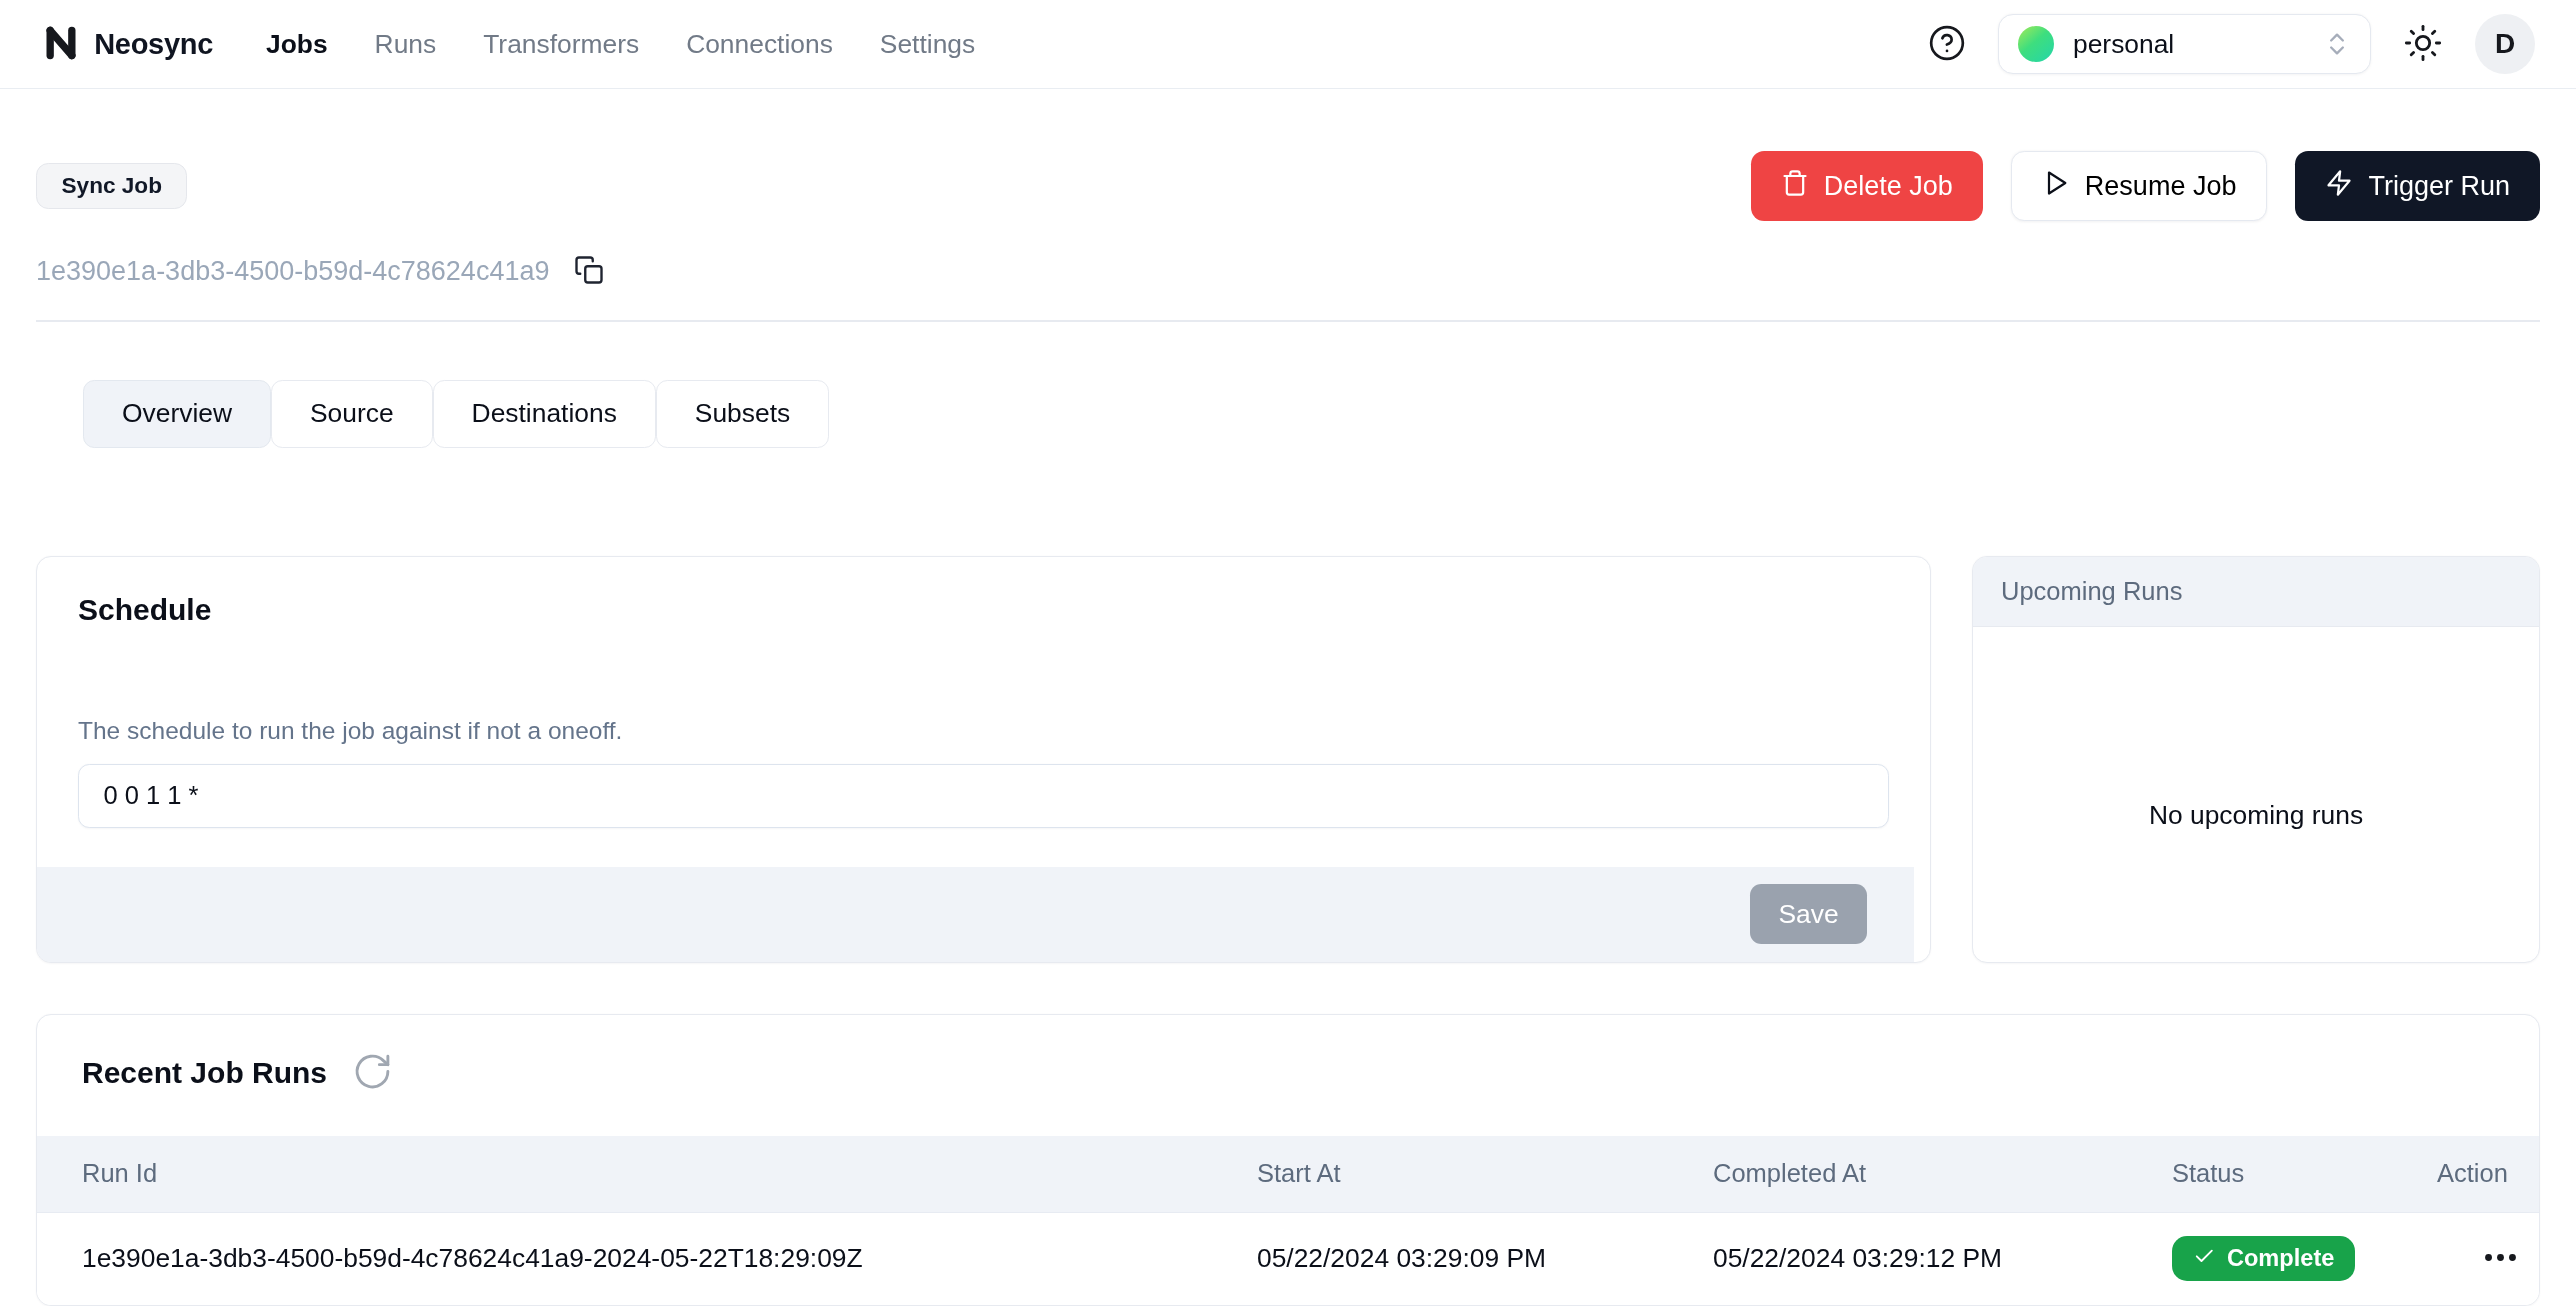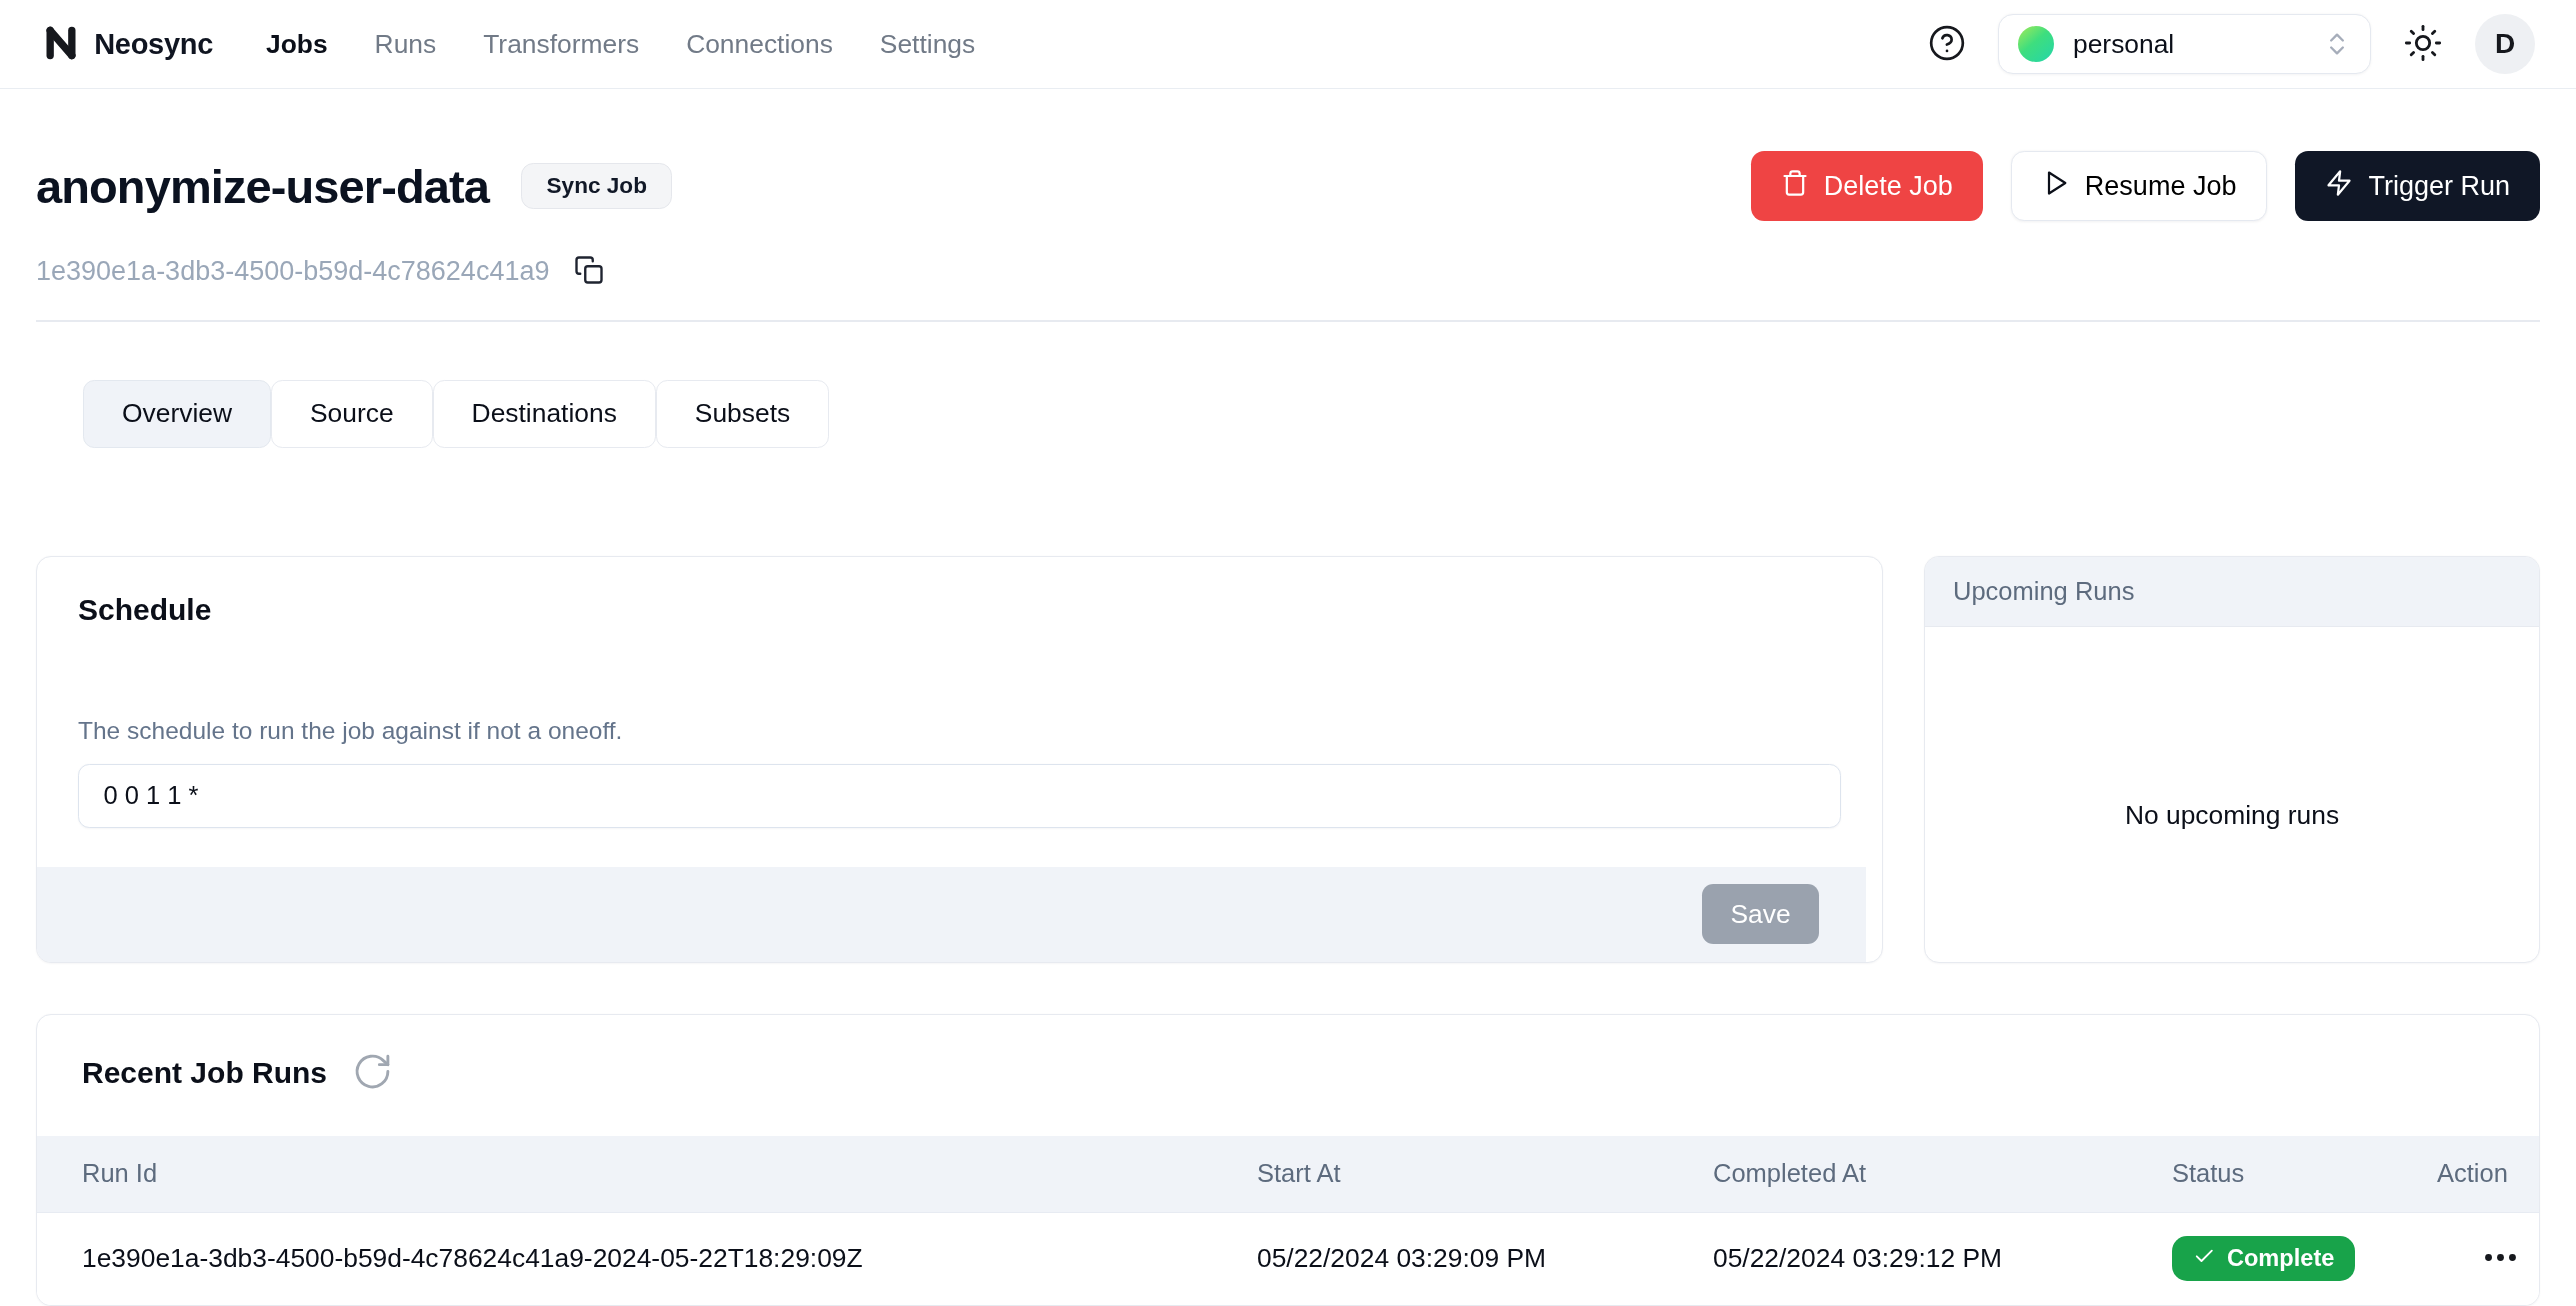--- a/index.html
+++ b/index.html
@@ -166,7 +166,6 @@
 
   <div class="title-row">
     <div class="title-left">
-      <h1 class="page-title">anonymize-user-data</h1>
       <span class="type-badge">Sync Job</span>
     </div>
     <div class="title-actions">

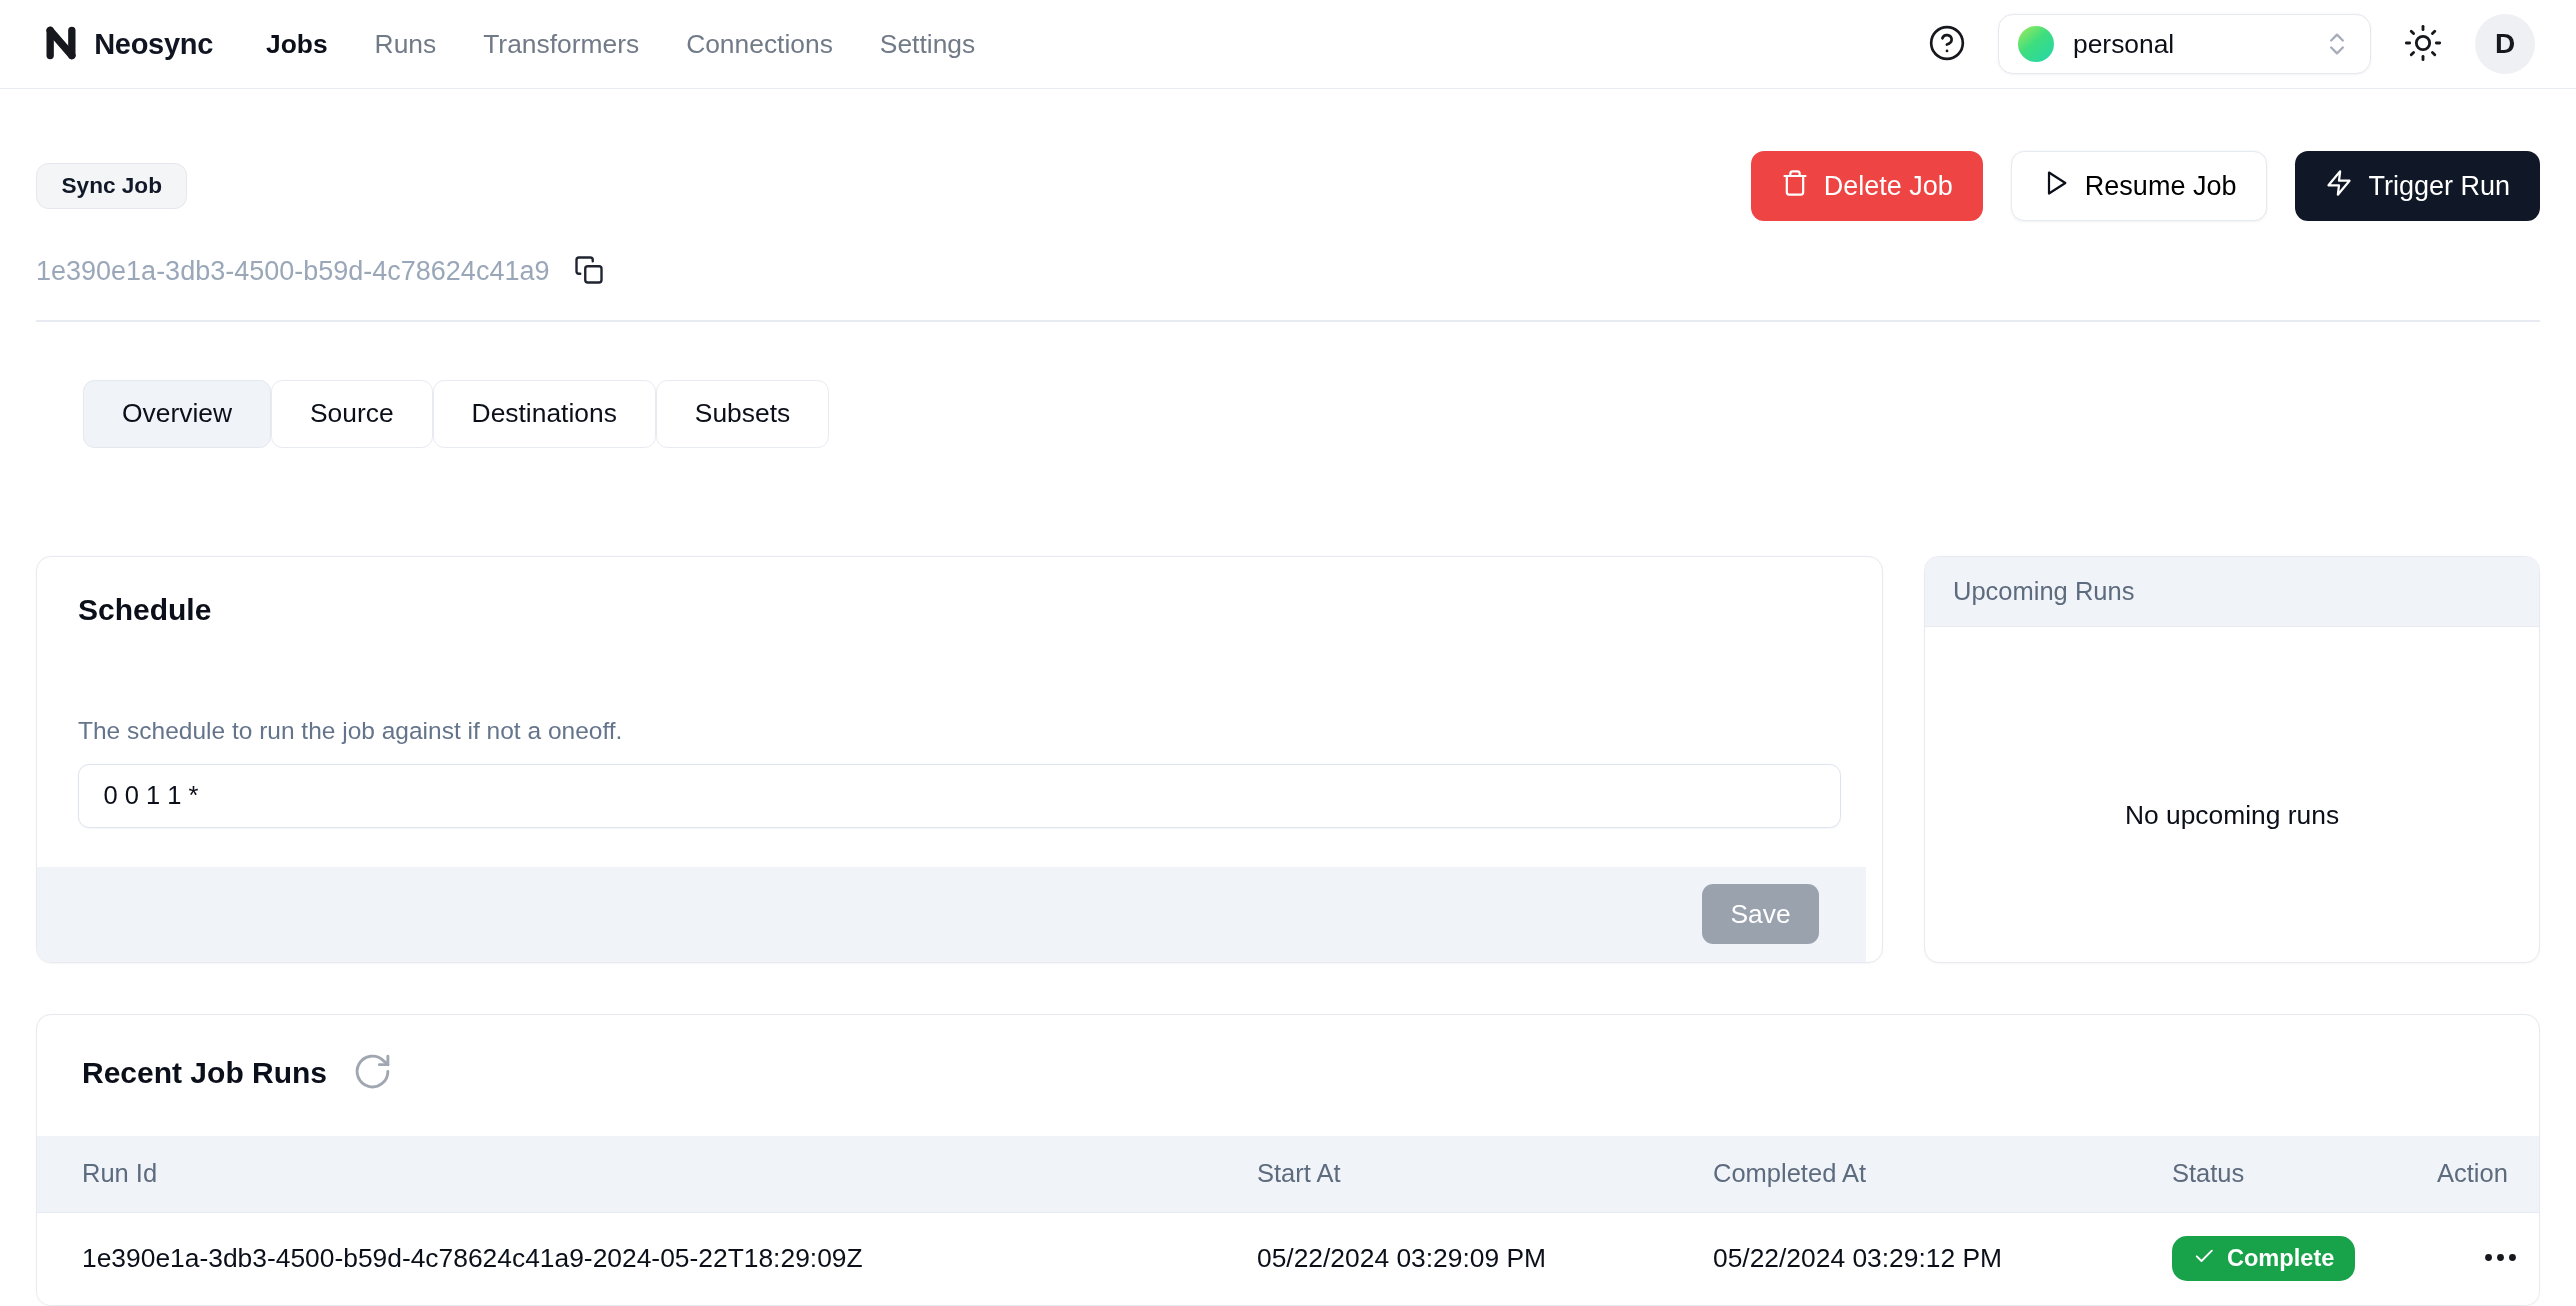--- a/index.html
+++ b/index.html
@@ -75,7 +75,7 @@
   .btn-save { width: 117px; height: 60px; background: #9aa2ae; color: #fff; font-size: 26.4px;
     font-weight: 500; border: none; border-radius: 11.3px; cursor: pointer; font-family: inherit; }
 
-  .upcoming-card { width: 616px; height: 407px; display: flex; flex-direction: column; overflow: hidden; }
+  .upcoming-card { width: 568px; height: 407px; display: flex; flex-direction: column; overflow: hidden; }
   .upcoming-header { height: 70px; flex: none; background: #f0f3f8; border-bottom: 1.9px solid #e7eaf0;
     display: flex; align-items: center; padding: 0 28px; font-size: 25.5px; color: #5d6b7e; font-weight: 500; }
   .upcoming-body { flex: 1; display: flex; align-items: center; justify-content: center;

